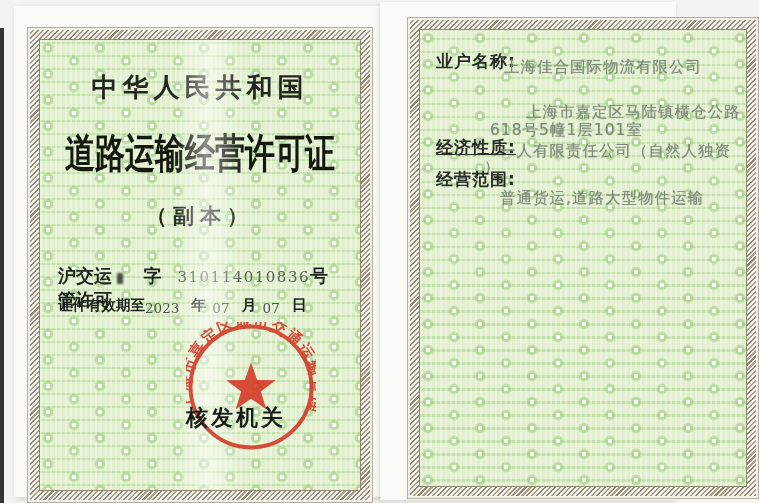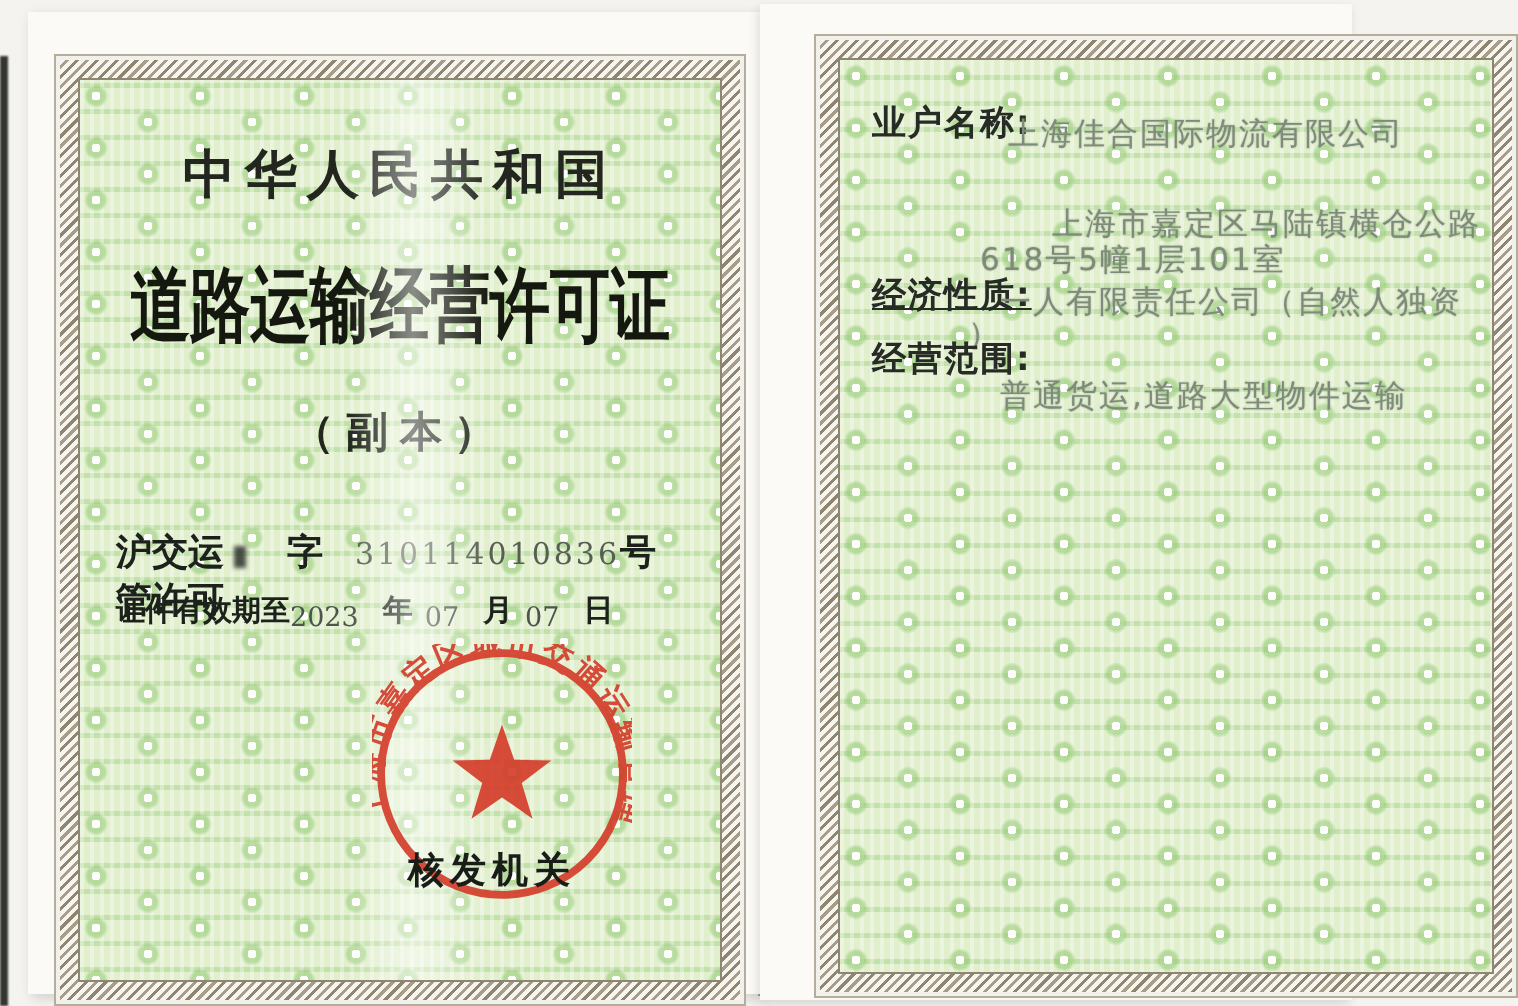--- a/index.html
+++ b/index.html
@@ -56,8 +56,8 @@
   .v-num{font-family:"DejaVu Serif","Liberation Serif",serif;font-size:13.5px;color:#4d554b;transform:translateY(3px);}
   .v-unit{font-weight:800;font-size:15px;color:#1d211c;margin-left:12px;margin-right:6px;}
   .seal{position:absolute;left:146px;top:282px;width:130px;height:130px;opacity:.9;z-index:1;}
-  .issuer{position:absolute;left:146px;top:363px;width:120px;text-align:center;z-index:2;
-    font-size:18px;font-weight:800;letter-spacing:3px;color:#191d18;margin-top:20px;}
+  .issuer{position:absolute;left:146px;top:363px;width:120px;z-index:2;
+    font-size:22px;font-weight:800;letter-spacing:3px;color:#191d18;}
   .issue-row{position:absolute;left:115px;top:405px;display:flex;align-items:baseline;z-index:2;}
   .i-year{font-family:"DejaVu Serif","Liberation Serif",serif;font-size:15px;color:#686a64;}
   .i-unit{font-size:17px;font-weight:800;color:#1d211c;}

